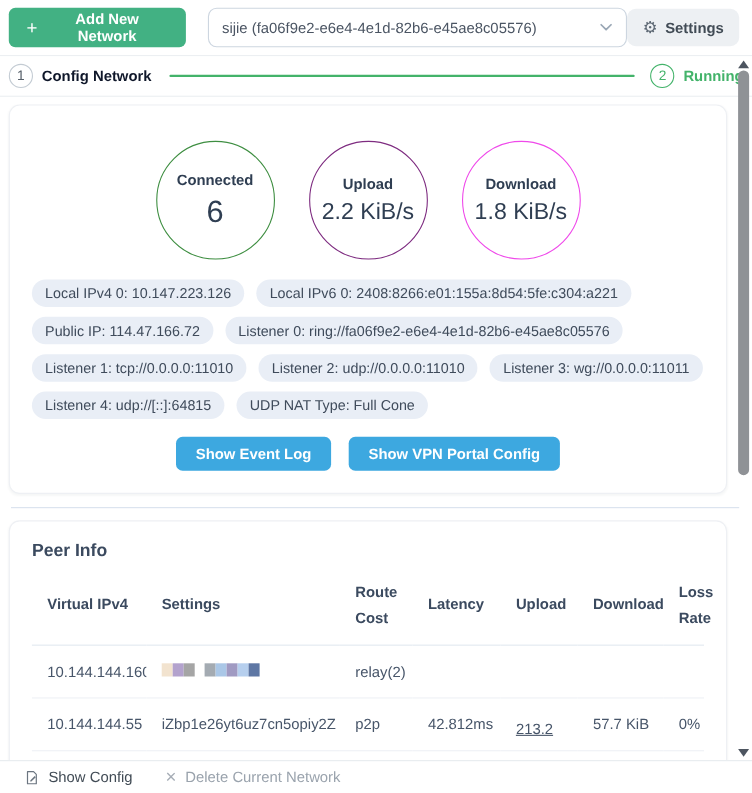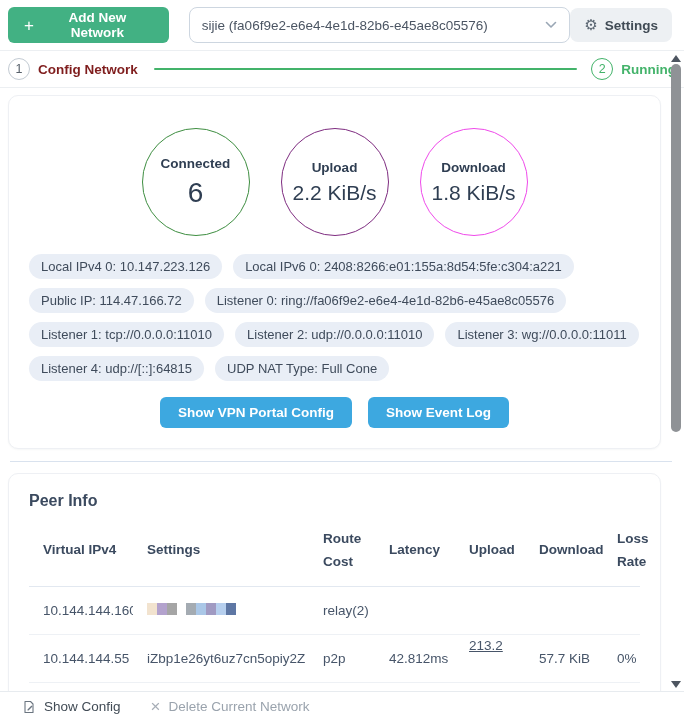--- a/index.html
+++ b/index.html
@@ -45,7 +45,7 @@
     display:flex; align-items:center; justify-content:center;
     font-size:12.5px; color:#57606a; background:#fff; flex:none;
   }
-  .step-label { color:#7f1d1d; font-weight:600; }
+  .step-label { color:#0f172a; font-weight:600; }
   .step.done .step-circle { border-color:#43b36a; color:#43b36a; }
   .step.done .step-label { color:#43b36a; }
   .step-line { flex:1; height:2px; background:#43b36a; margin:0 14px 0 16px; border-radius:1px; }

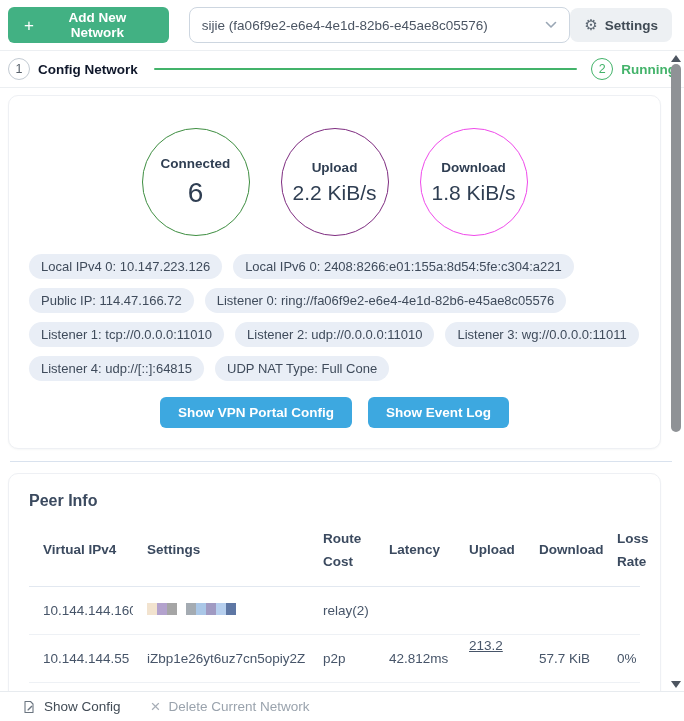--- a/index.html
+++ b/index.html
@@ -197,8 +197,8 @@
     </div>
 
     <div class="actions">
+      <button class="btn-info">Show Event Log</button>
       <button class="btn-info">Show VPN Portal Config</button>
-      <button class="btn-info">Show Event Log</button>
     </div>
   </div>
 

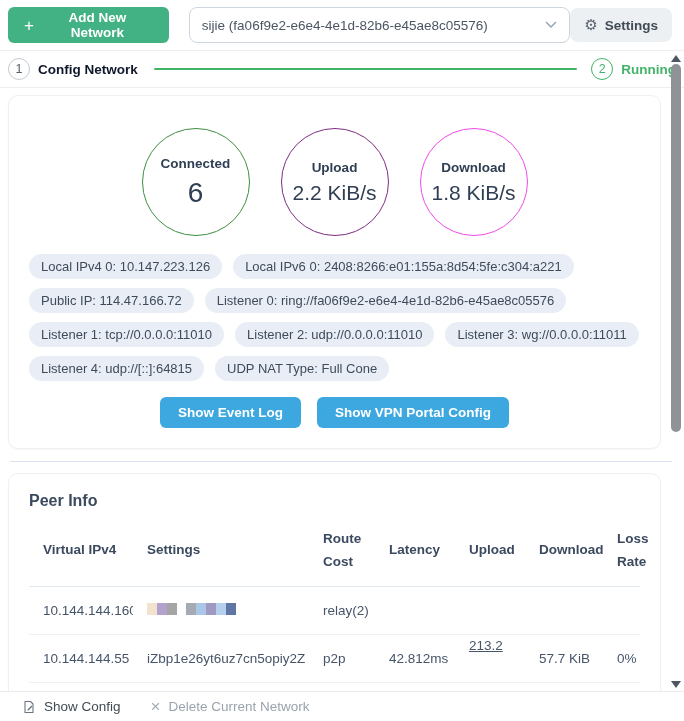--- a/index.html
+++ b/index.html
@@ -98,7 +98,7 @@
     border-bottom:1px solid #eef1f5; vertical-align:middle;
     white-space:nowrap; overflow:hidden;
   }
-  td.raised { vertical-align:top; padding-top:3px;text-decoration:underline; }
+  td.raised { vertical-align:top; padding-top:20px;text-decoration:underline; }
   .px-blocks { display:inline-flex; align-items:center; height:12px; }
   .px-blocks .px { width:10px; height:12px; display:inline-block; }
   .px-gap { display:inline-block; width:9px; }

